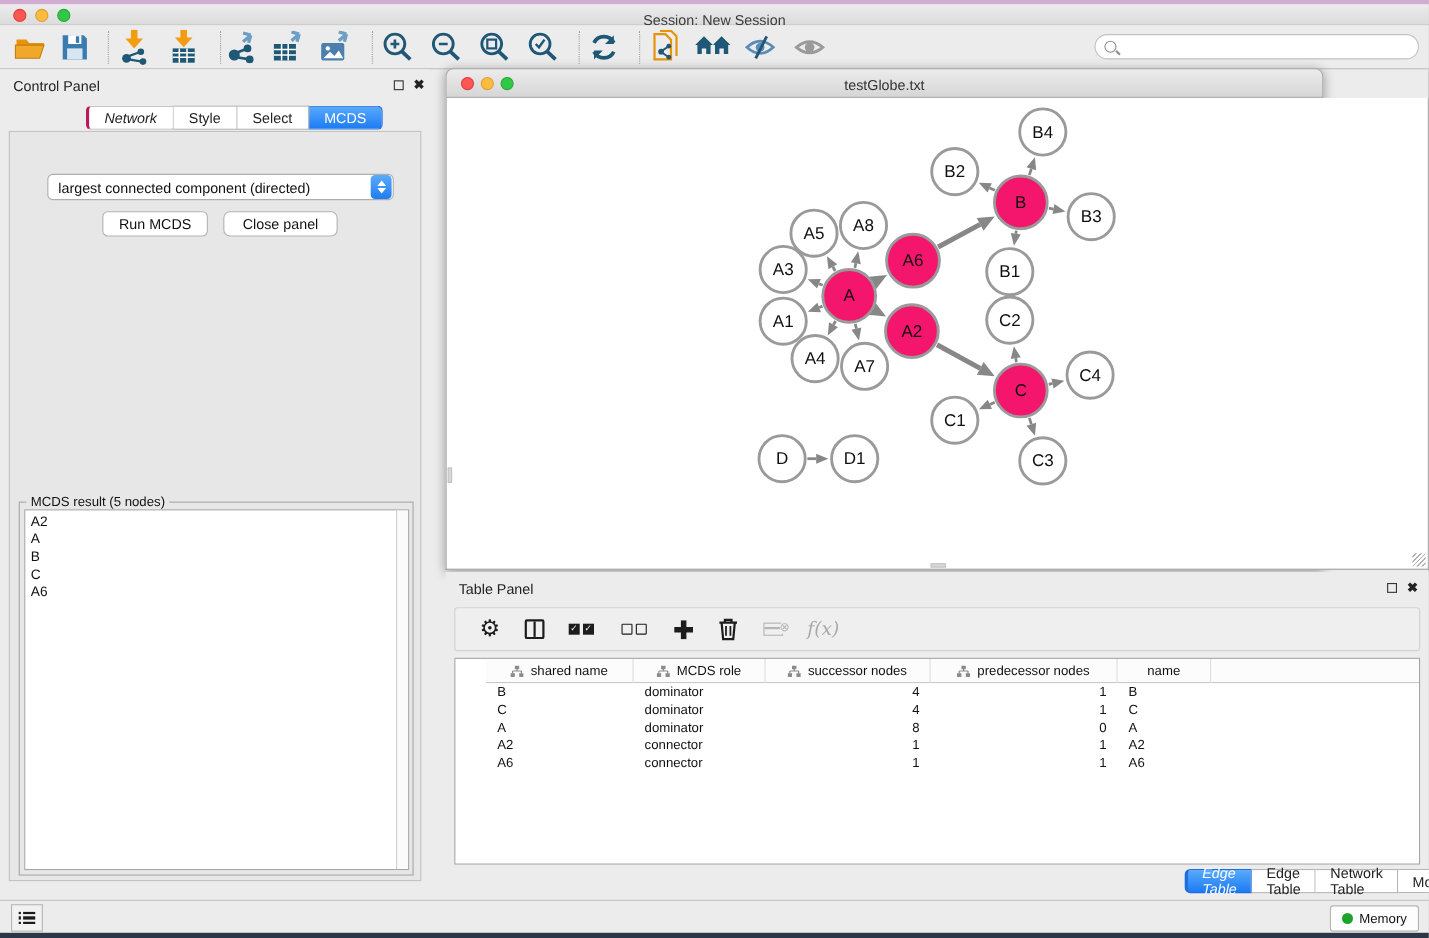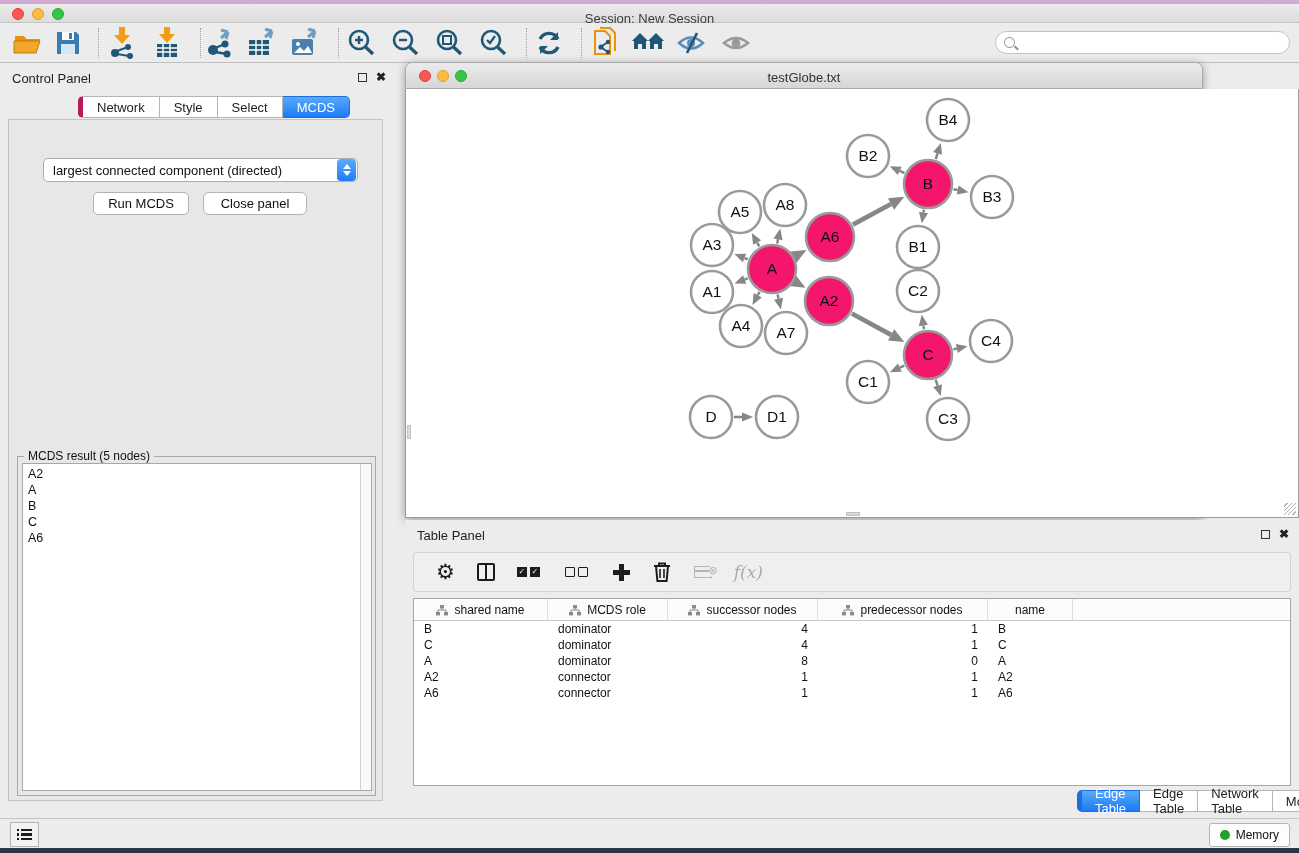--- a/index.html
+++ b/index.html
@@ -38,7 +38,7 @@
   .seg-group{position:absolute;display:flex;}
   .seg{height:22px;background:#fff;border:1px solid #b5b5b5;border-left:none;
        font-size:13px;color:#222;display:flex;align-items:center;padding:0 14px;cursor:default;}
-  .seg:first-child{border-left:5px solid #be185d;border-radius:5px 0 0 5px;}
+  .seg:first-child{border-left:3px solid #be185d;border-radius:5px 0 0 5px;font-style:italic;}
   .seg:last-child{border-radius:0 5px 5px 0;}
   .seg.active{background:linear-gradient(#59aafb,#1d7bf3);border-color:#1d6fe0;color:#fff;}
   #cp-tabs{left:78px;top:33px;}

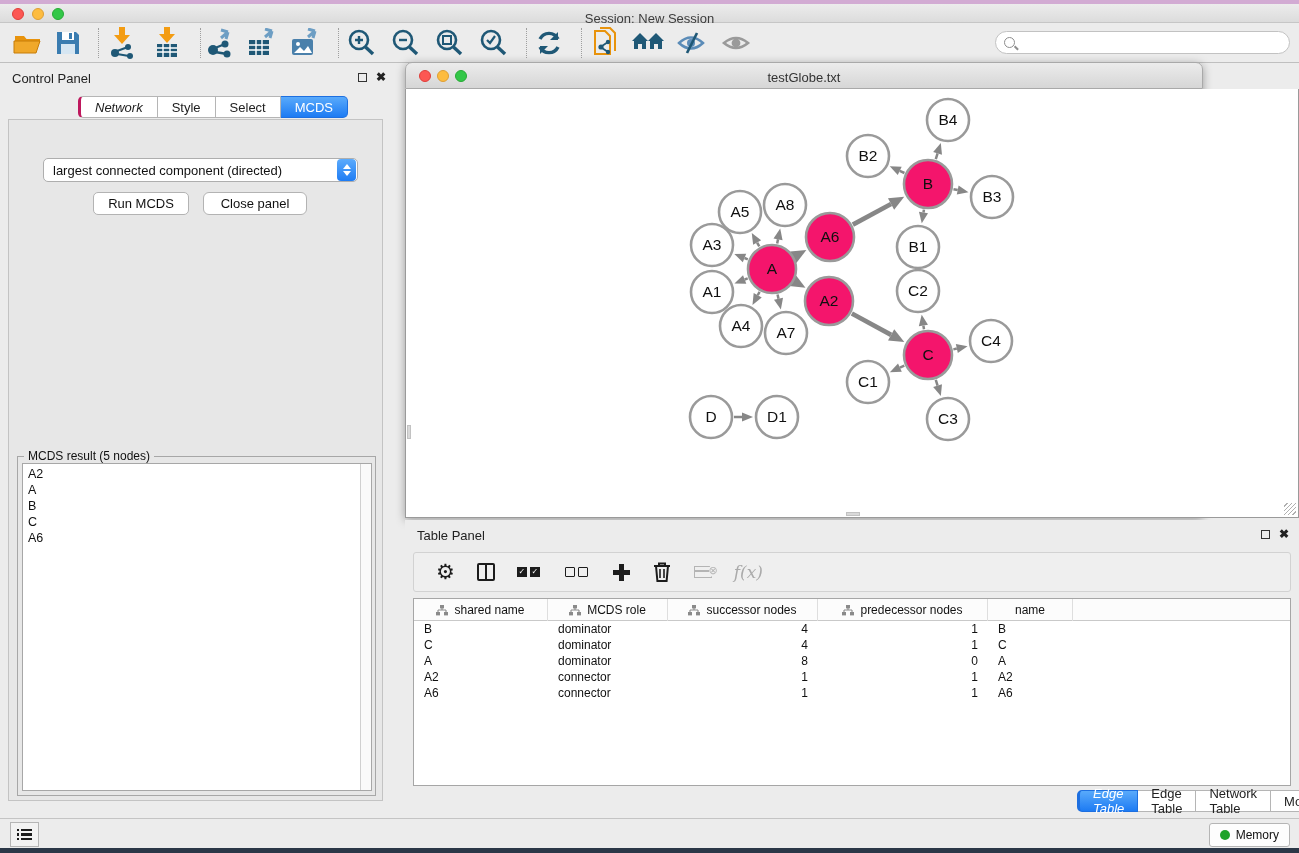--- a/index.html
+++ b/index.html
@@ -97,7 +97,7 @@
   .gridx::after{content:"⊗";position:absolute;right:-7px;top:-3px;font-size:11px;color:#b4b4b4;background:#efefef;border-radius:50%;}
 
   #data-table{position:absolute;left:8px;top:78px;width:878px;height:188px;background:#fff;border:1px solid #a6a6a6;overflow:hidden;}
-  .trow{display:grid;grid-template-columns:134px 120px 150px 170px 85px auto;}
+  .trow{display:grid;grid-template-columns:134px 120px 150px 170px 85px auto;margin-left:28px;}
   #thead{border-bottom:1px solid #c9c9c9;background:#fcfcfc;height:22px;}
   .th{display:flex;align-items:center;justify-content:center;gap:6px;font-size:12px;color:#111;
       border-right:1px solid #dedede;height:22px;}

